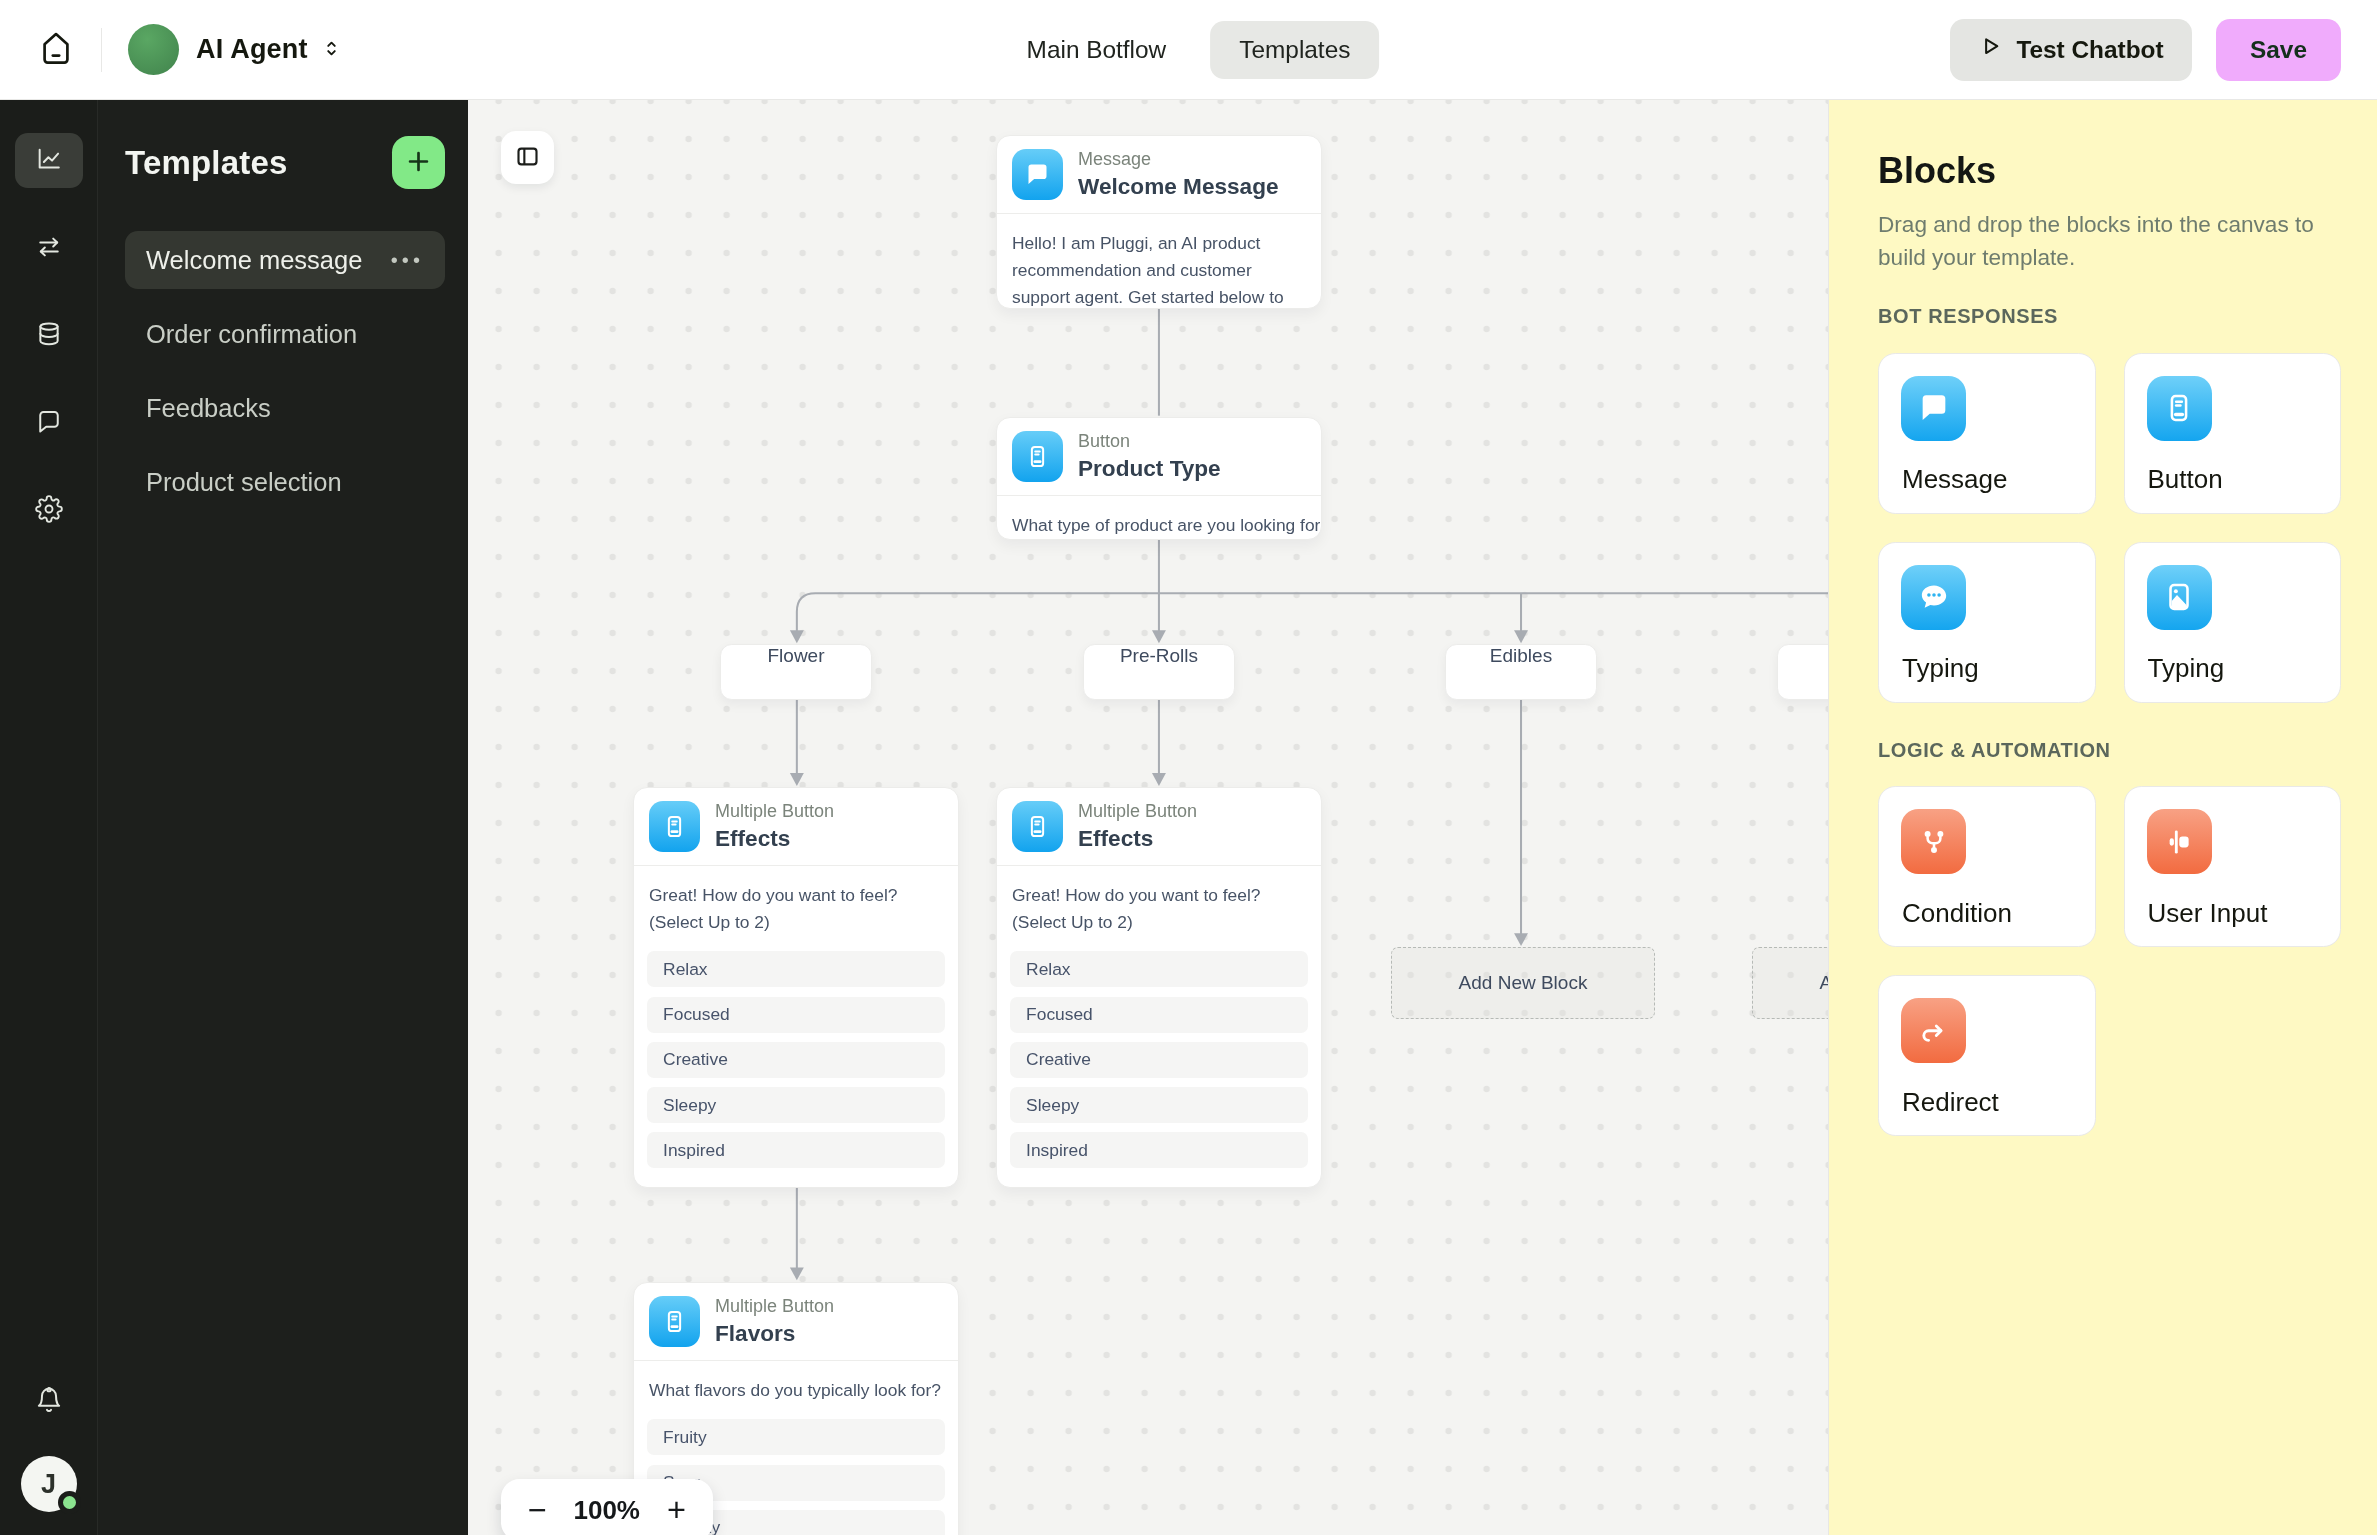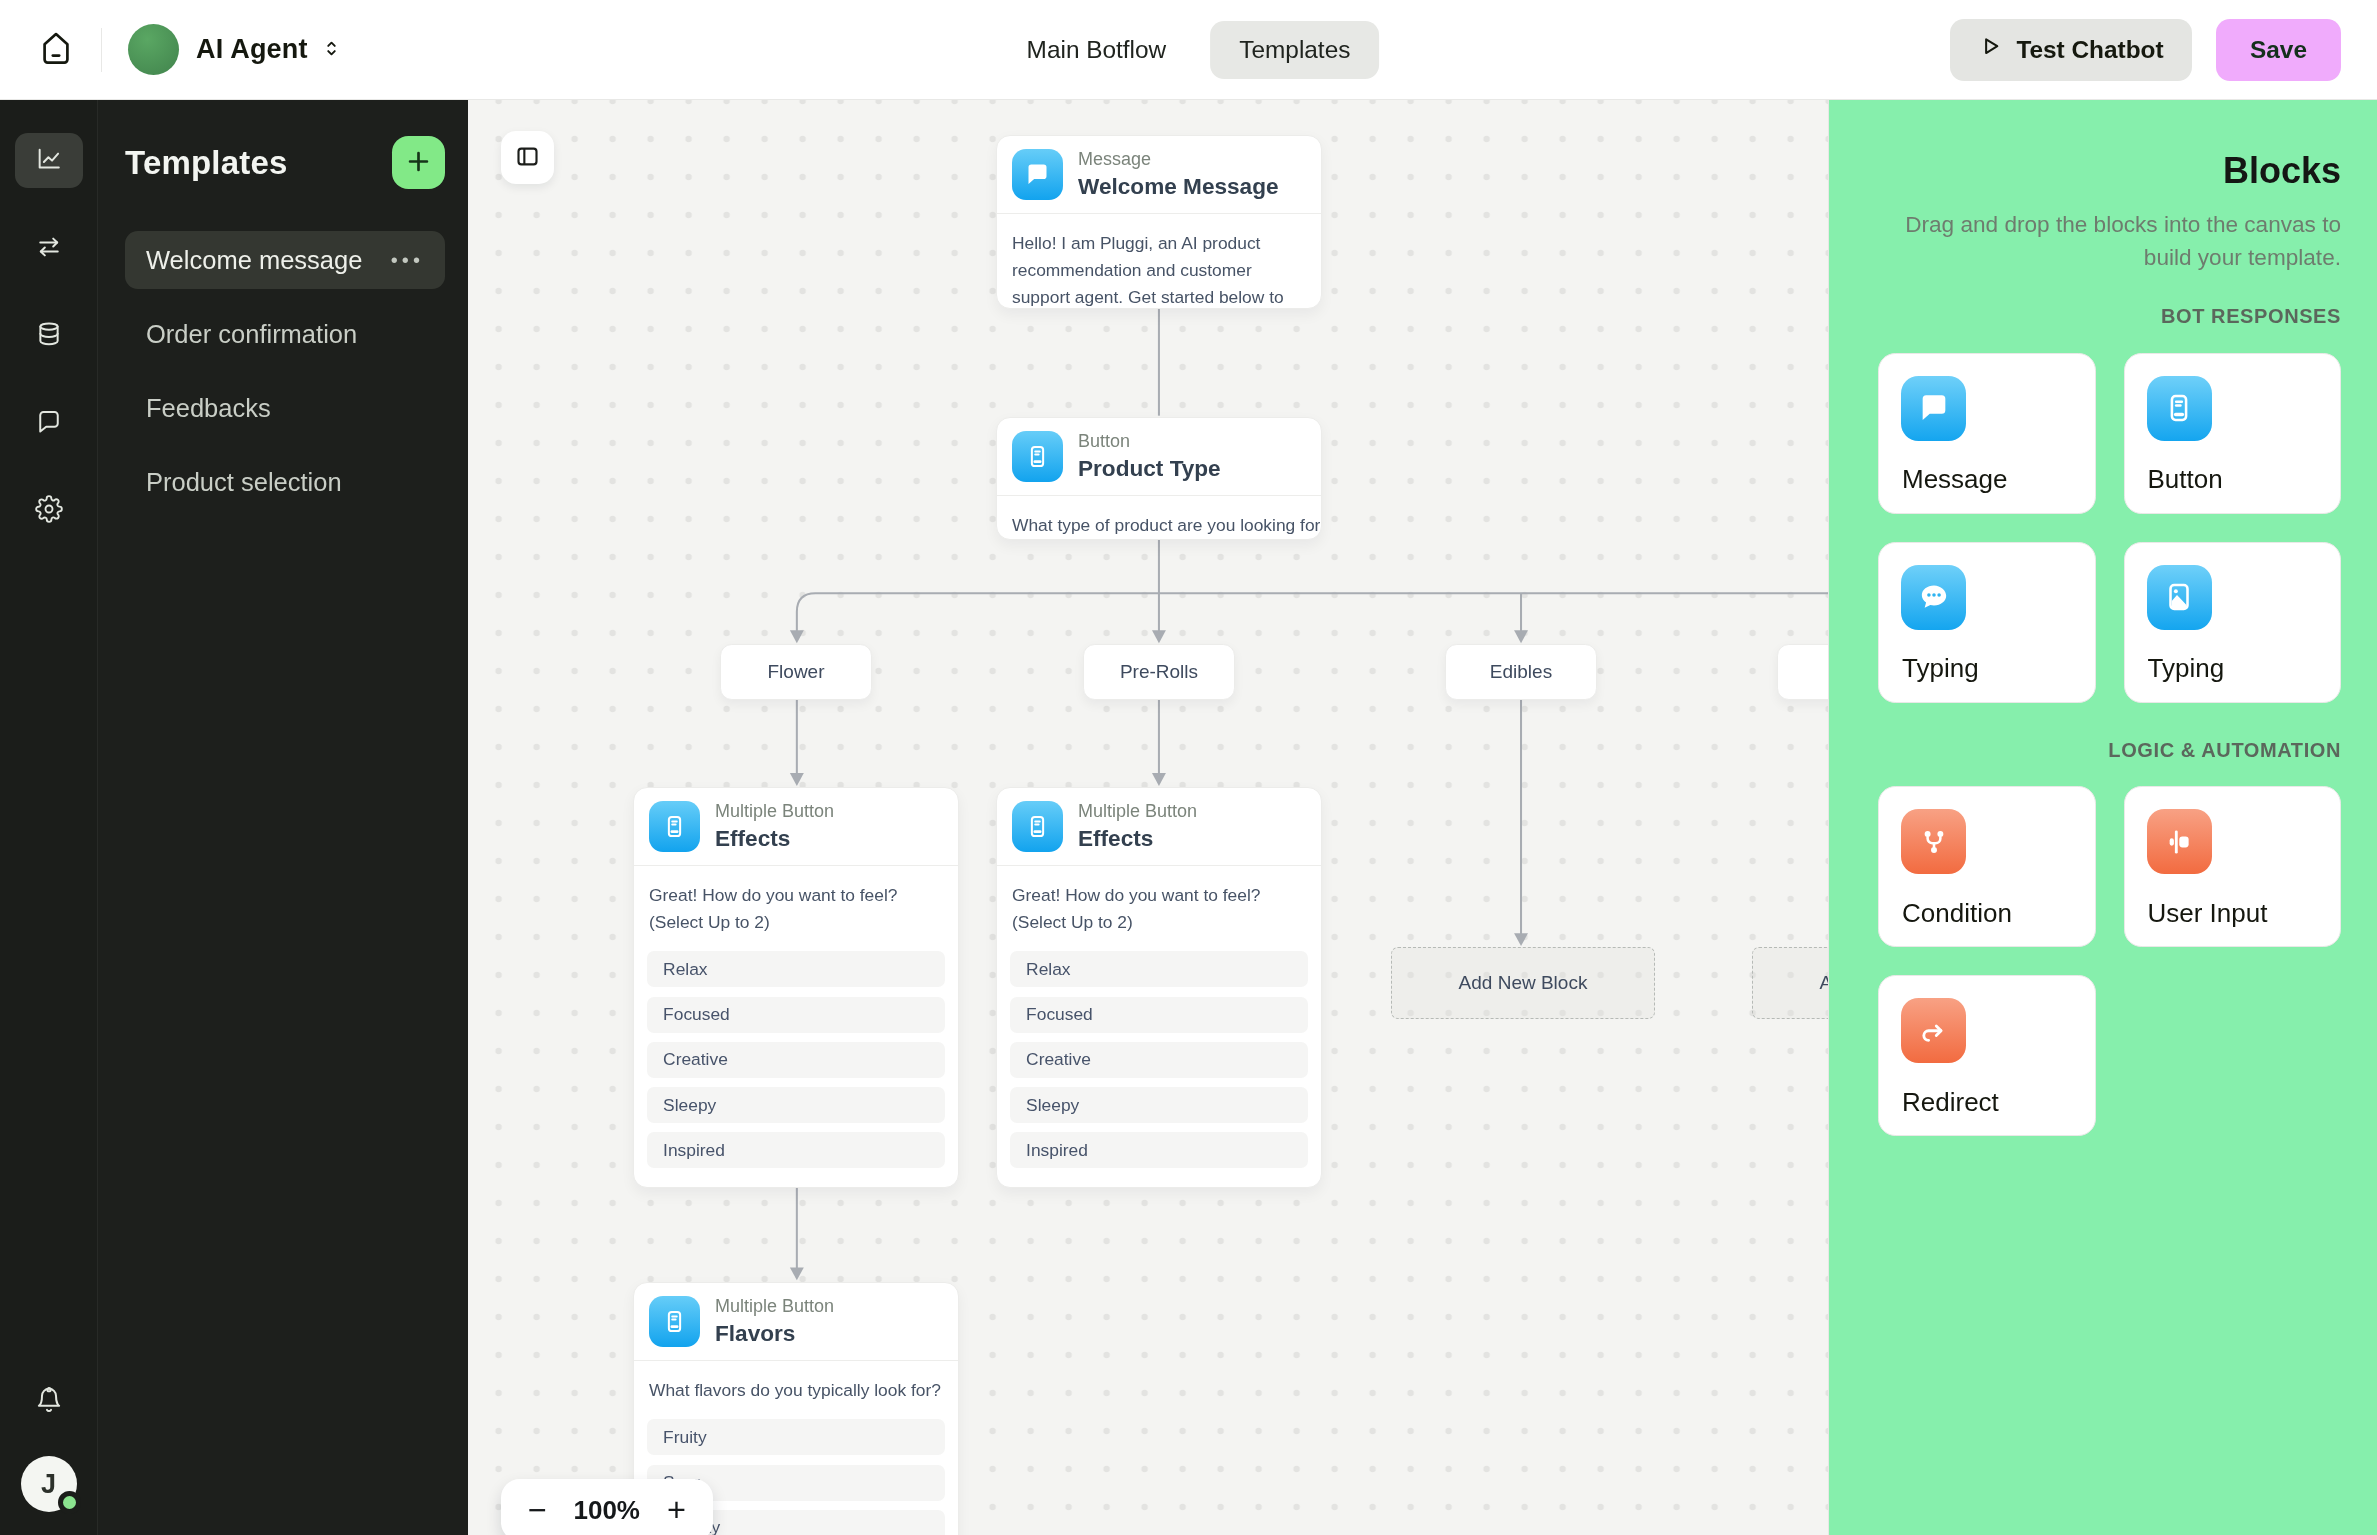--- a/index.html
+++ b/index.html
@@ -90,8 +90,8 @@
   .zoom-val { font-size:26px; font-weight:600; color:#15181a; }
 
   
-  .bpanel { position:absolute; top:100px; left:1828px; width:549px; height:1435px; background:#86efac;
-            border-left:1.2px solid #e7e7e5; padding:50px 36px 0 49px; z-index:45;text-align:right; }
+  .bpanel { position:absolute; top:100px; left:1828px; width:549px; height:1435px; background:#fef9c3;
+            border-left:1.2px solid #e7e7e5; padding:50px 36px 0 49px; z-index:45; }
   .bpanel-title { font-size:36px; font-weight:700; color:#141714; margin-bottom:16.3px; }
   .bpanel-sub { font-size:22.6px; line-height:33px; color:#6e7c6e; max-width:482px; margin-bottom:31px; }
   .bsection-label { font-size:20px; font-weight:700; color:#5b675c; letter-spacing:0.6px; margin-bottom:24.4px; }

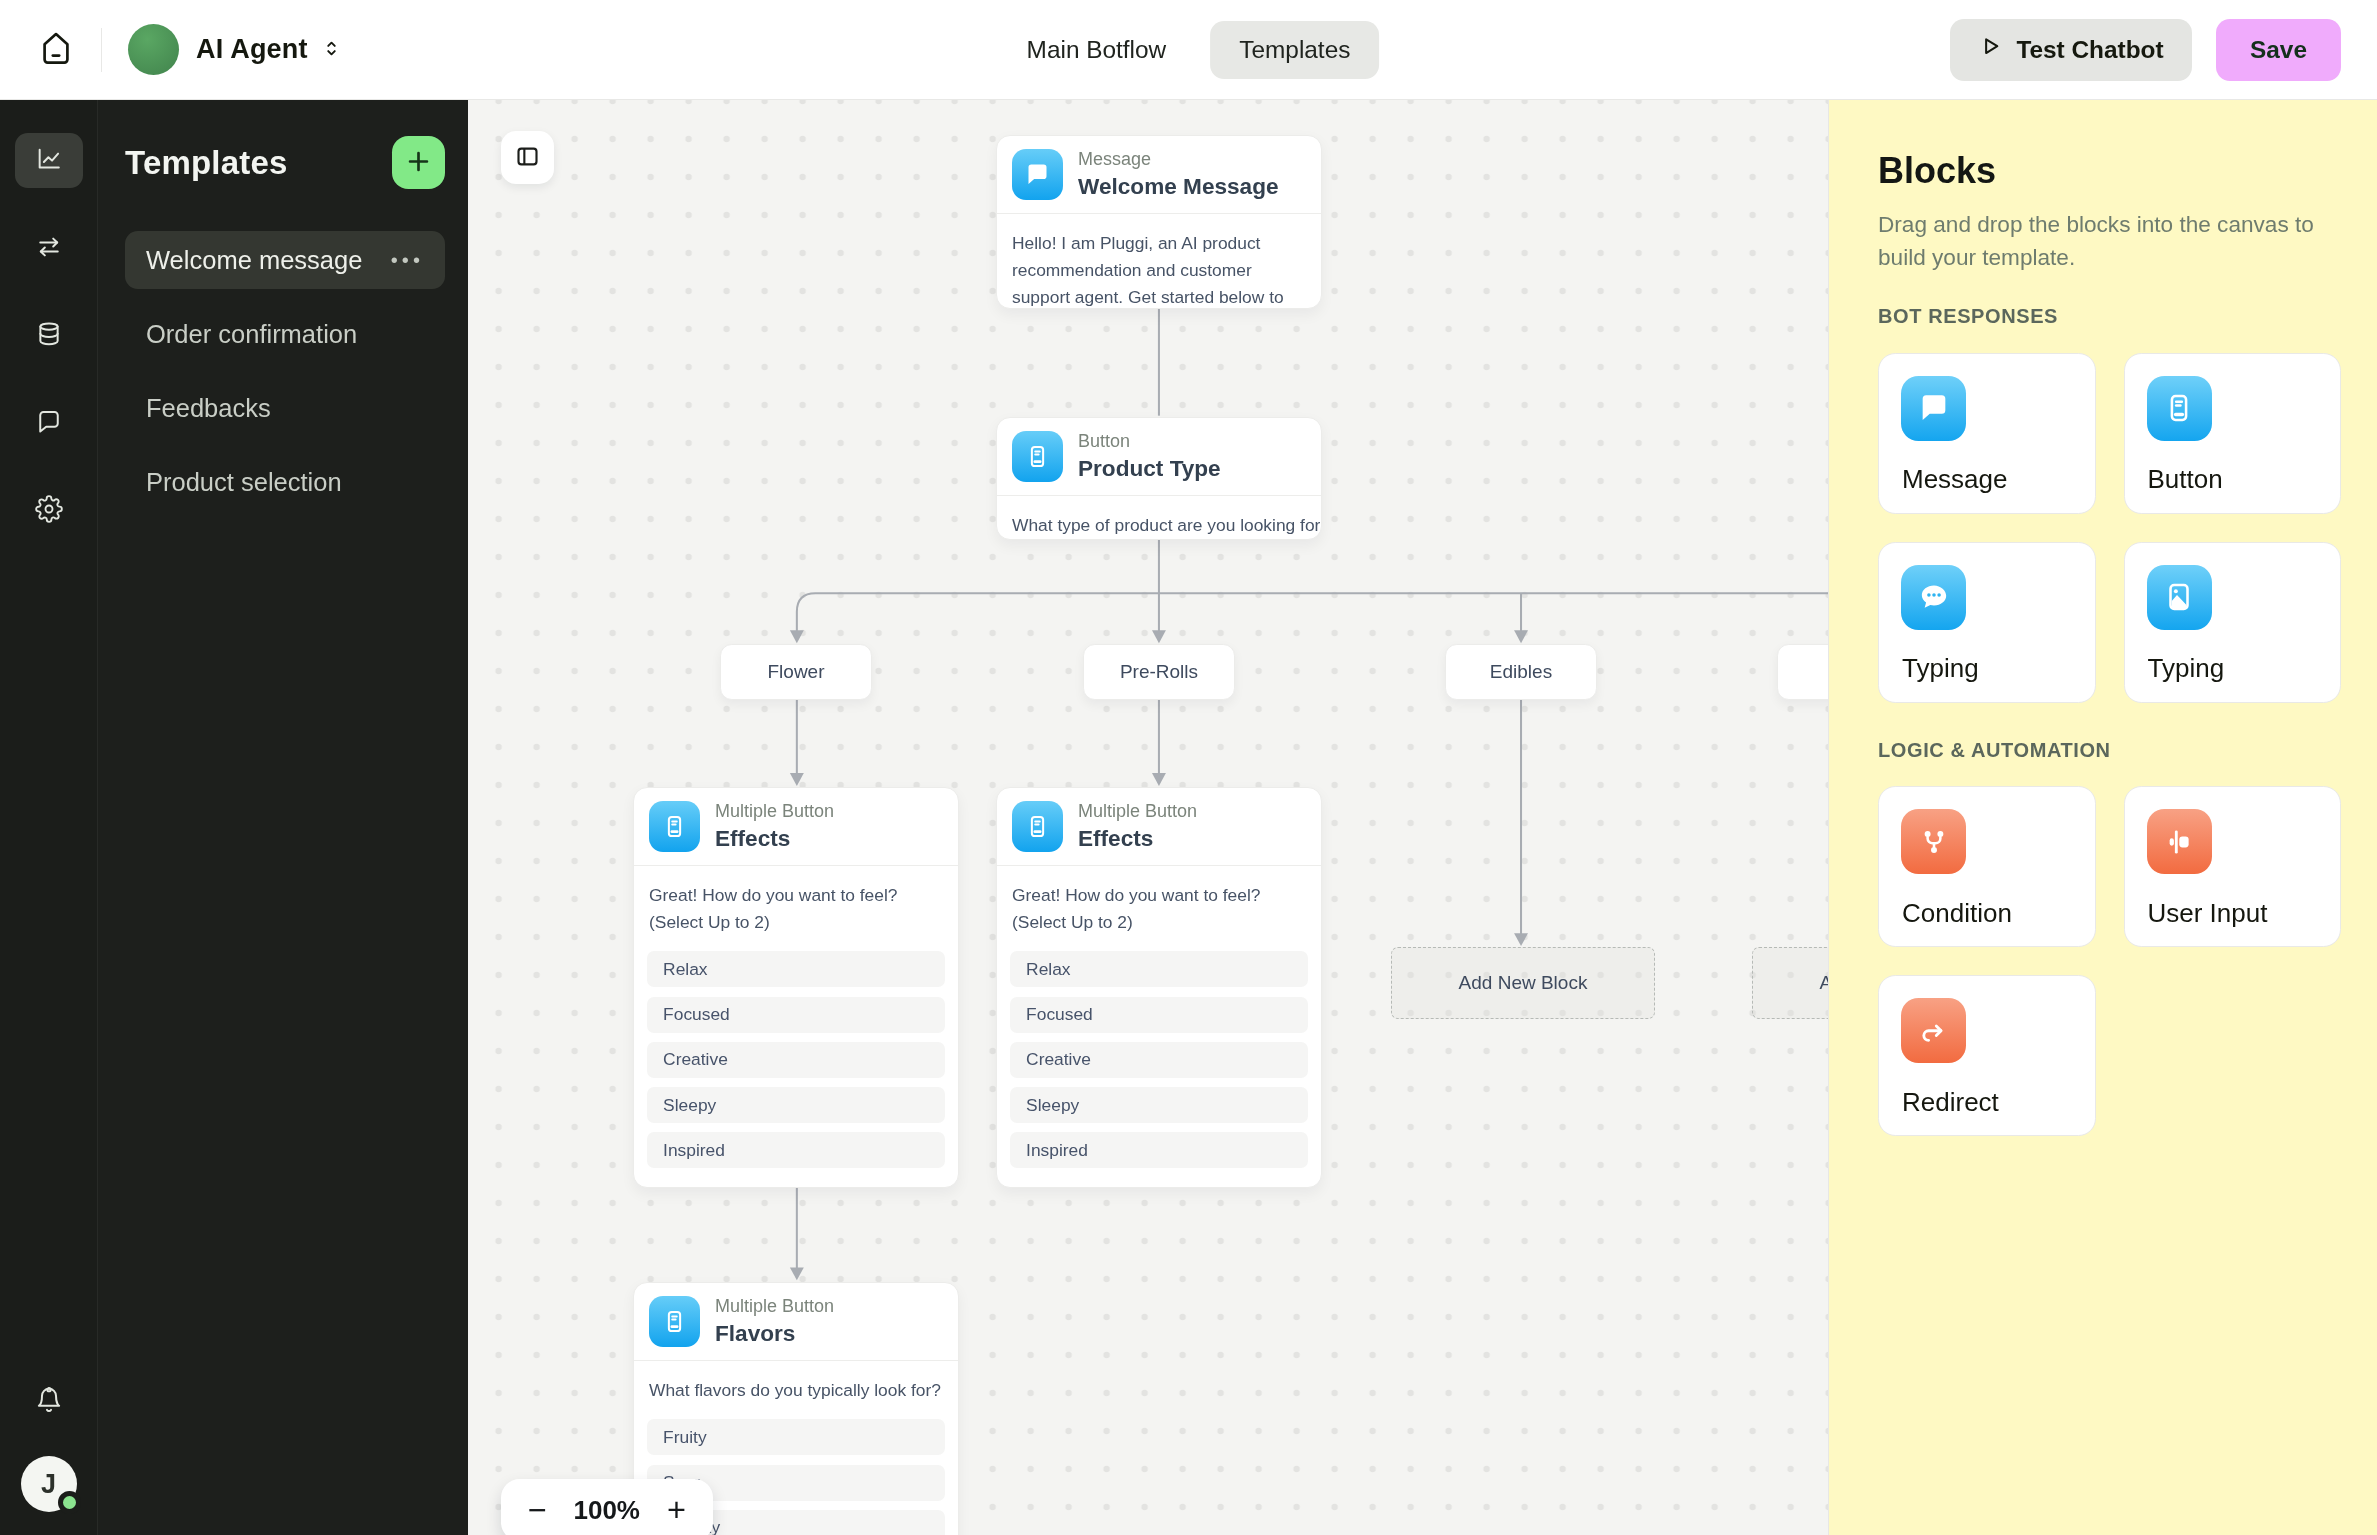--- a/index.html
+++ b/index.html
@@ -77,7 +77,7 @@
          padding:0 16.3px; font-size:17.4px; color:#47536a; margin-bottom:9.3px; }
 
   .pill { position:absolute; top:544px; width:152px; height:56px; background:#fff; border:0.6px solid #ececea;
-          border-radius:11.6px; box-shadow:0 4.6px 10.4px rgba(17,24,39,.05); display:flex; align-items:center;
+          border-radius:11.6px; box-shadow:0 4.6px 10.4px rgba(17,24,39,.05); display:flex; 
           justify-content:center; font-size:19px; color:#3e4a5e; z-index:2; cursor:grab; }
   .addblock { position:absolute; top:847px; width:264px; height:72px; border:1.7px dashed #b6bab6; border-radius:7px;
               background:rgba(221,223,219,.28); display:flex; align-items:center; justify-content:center;

